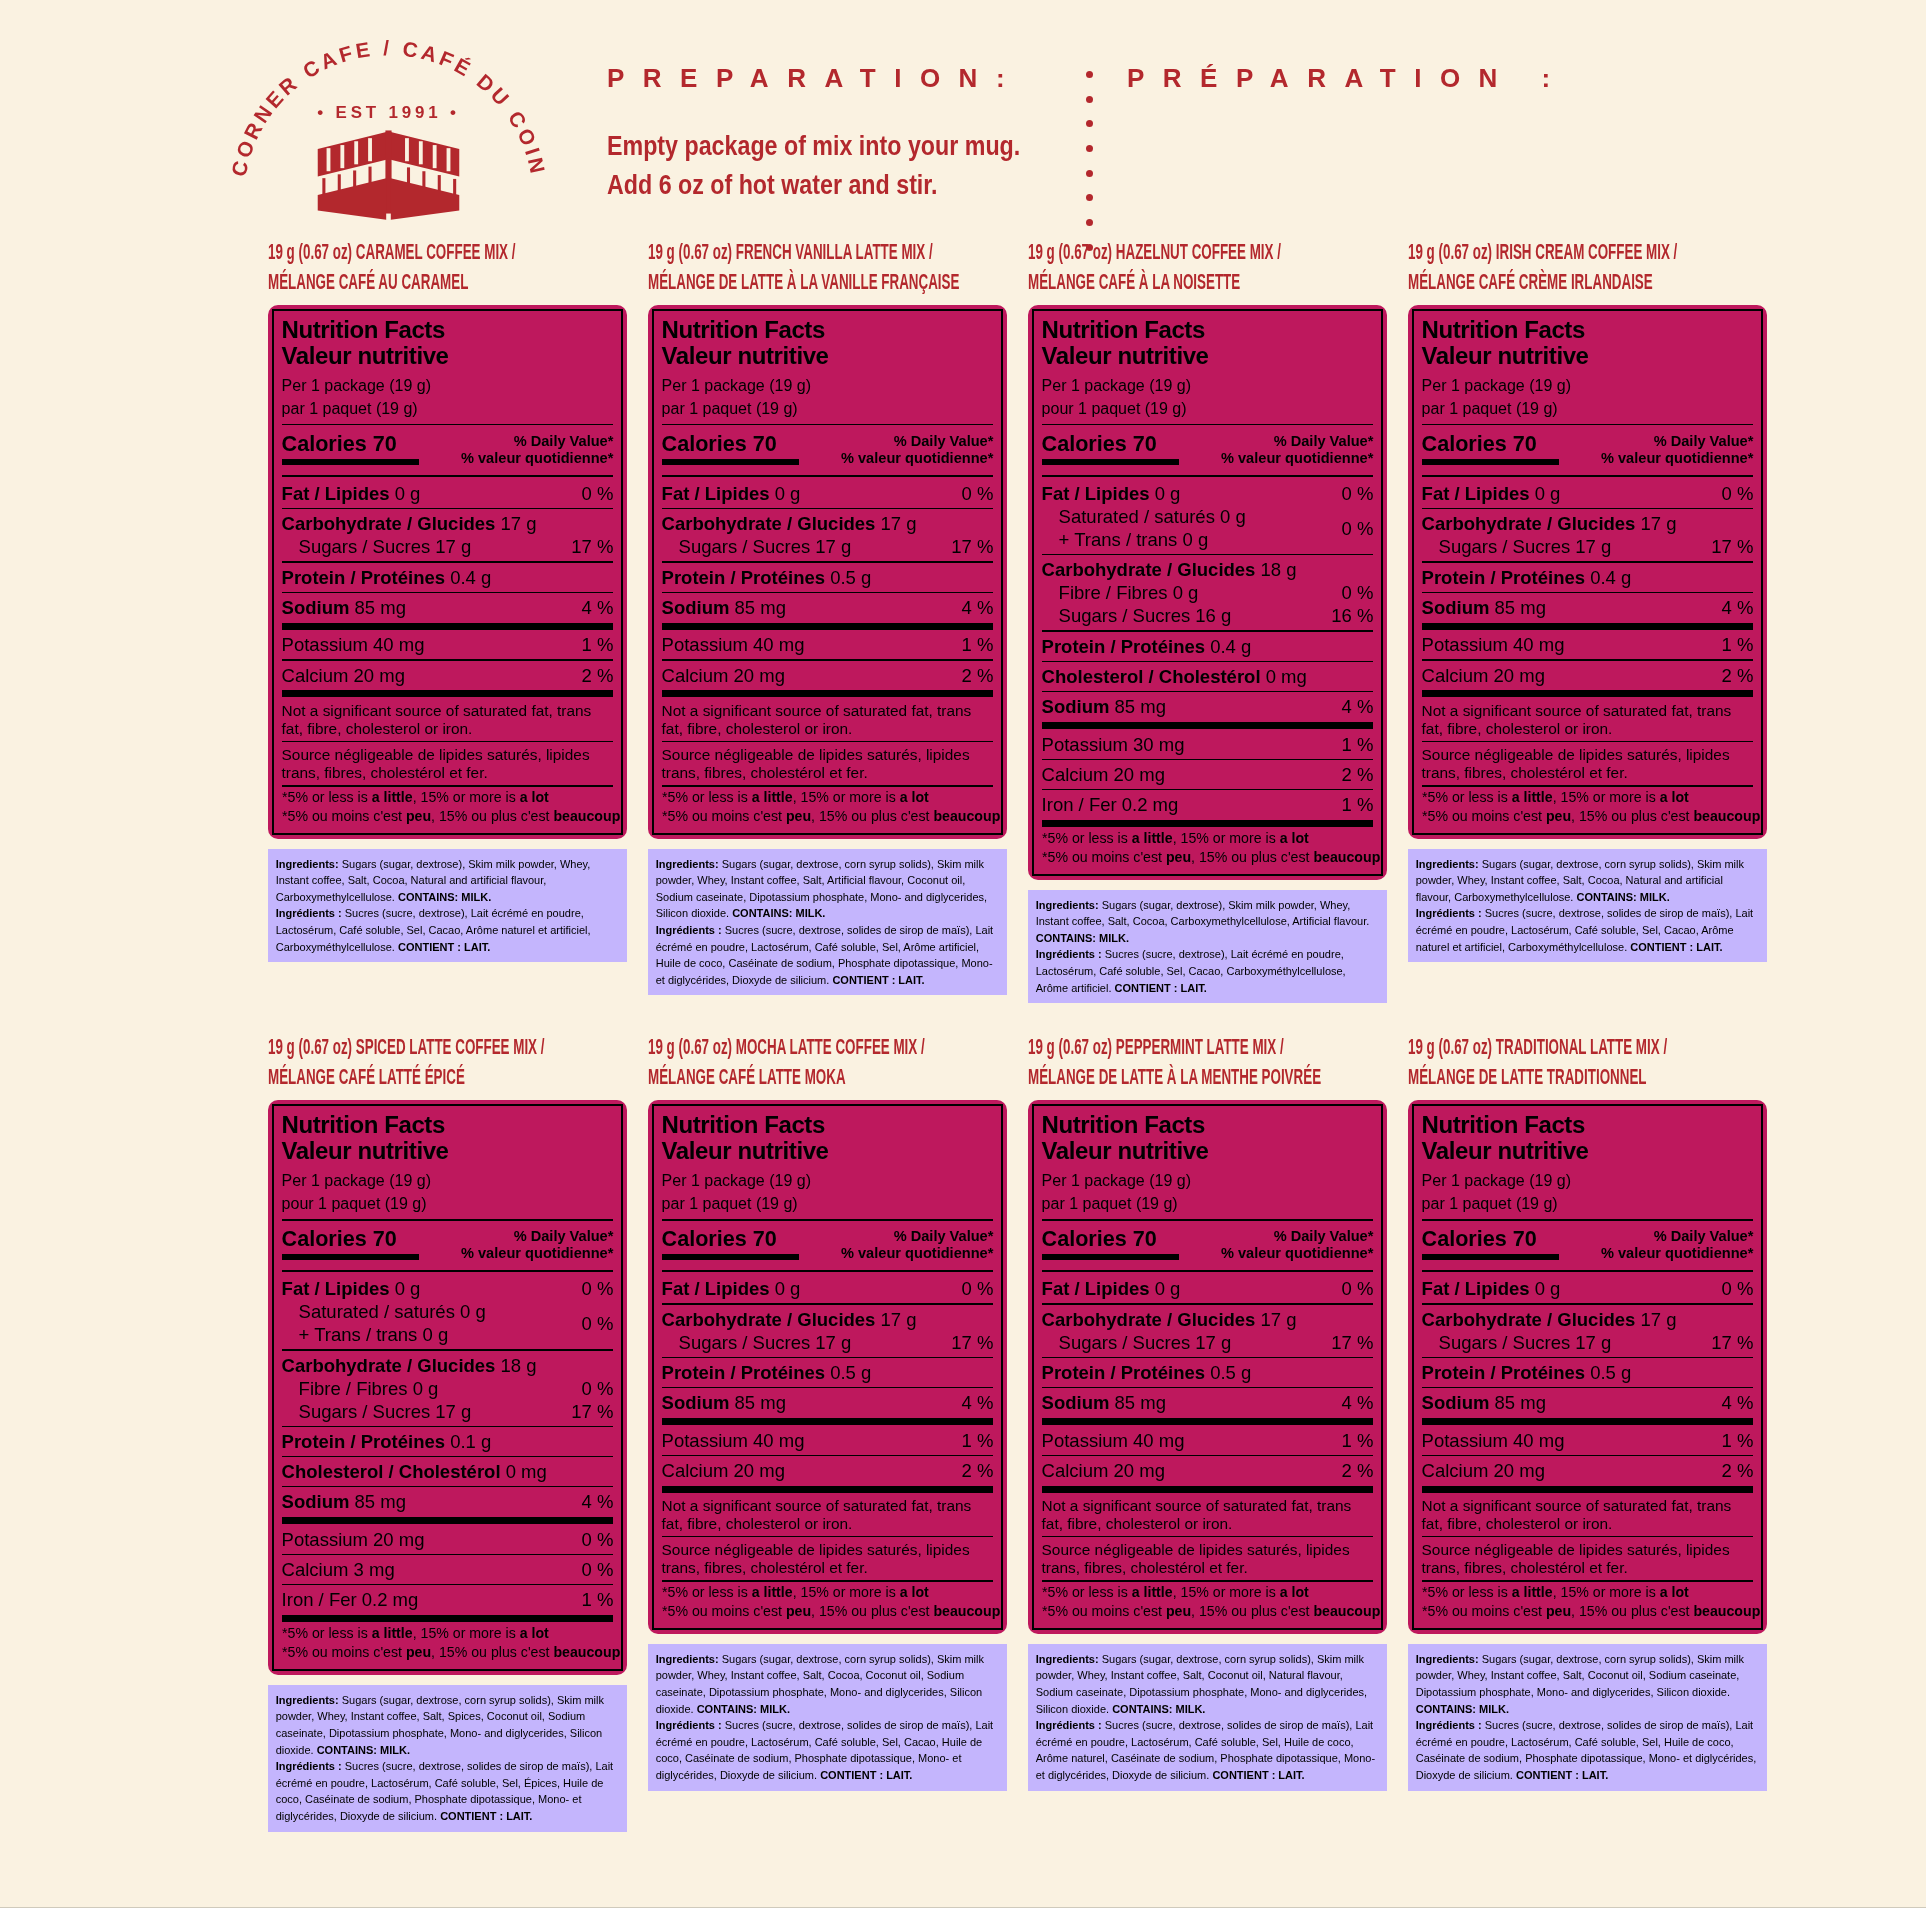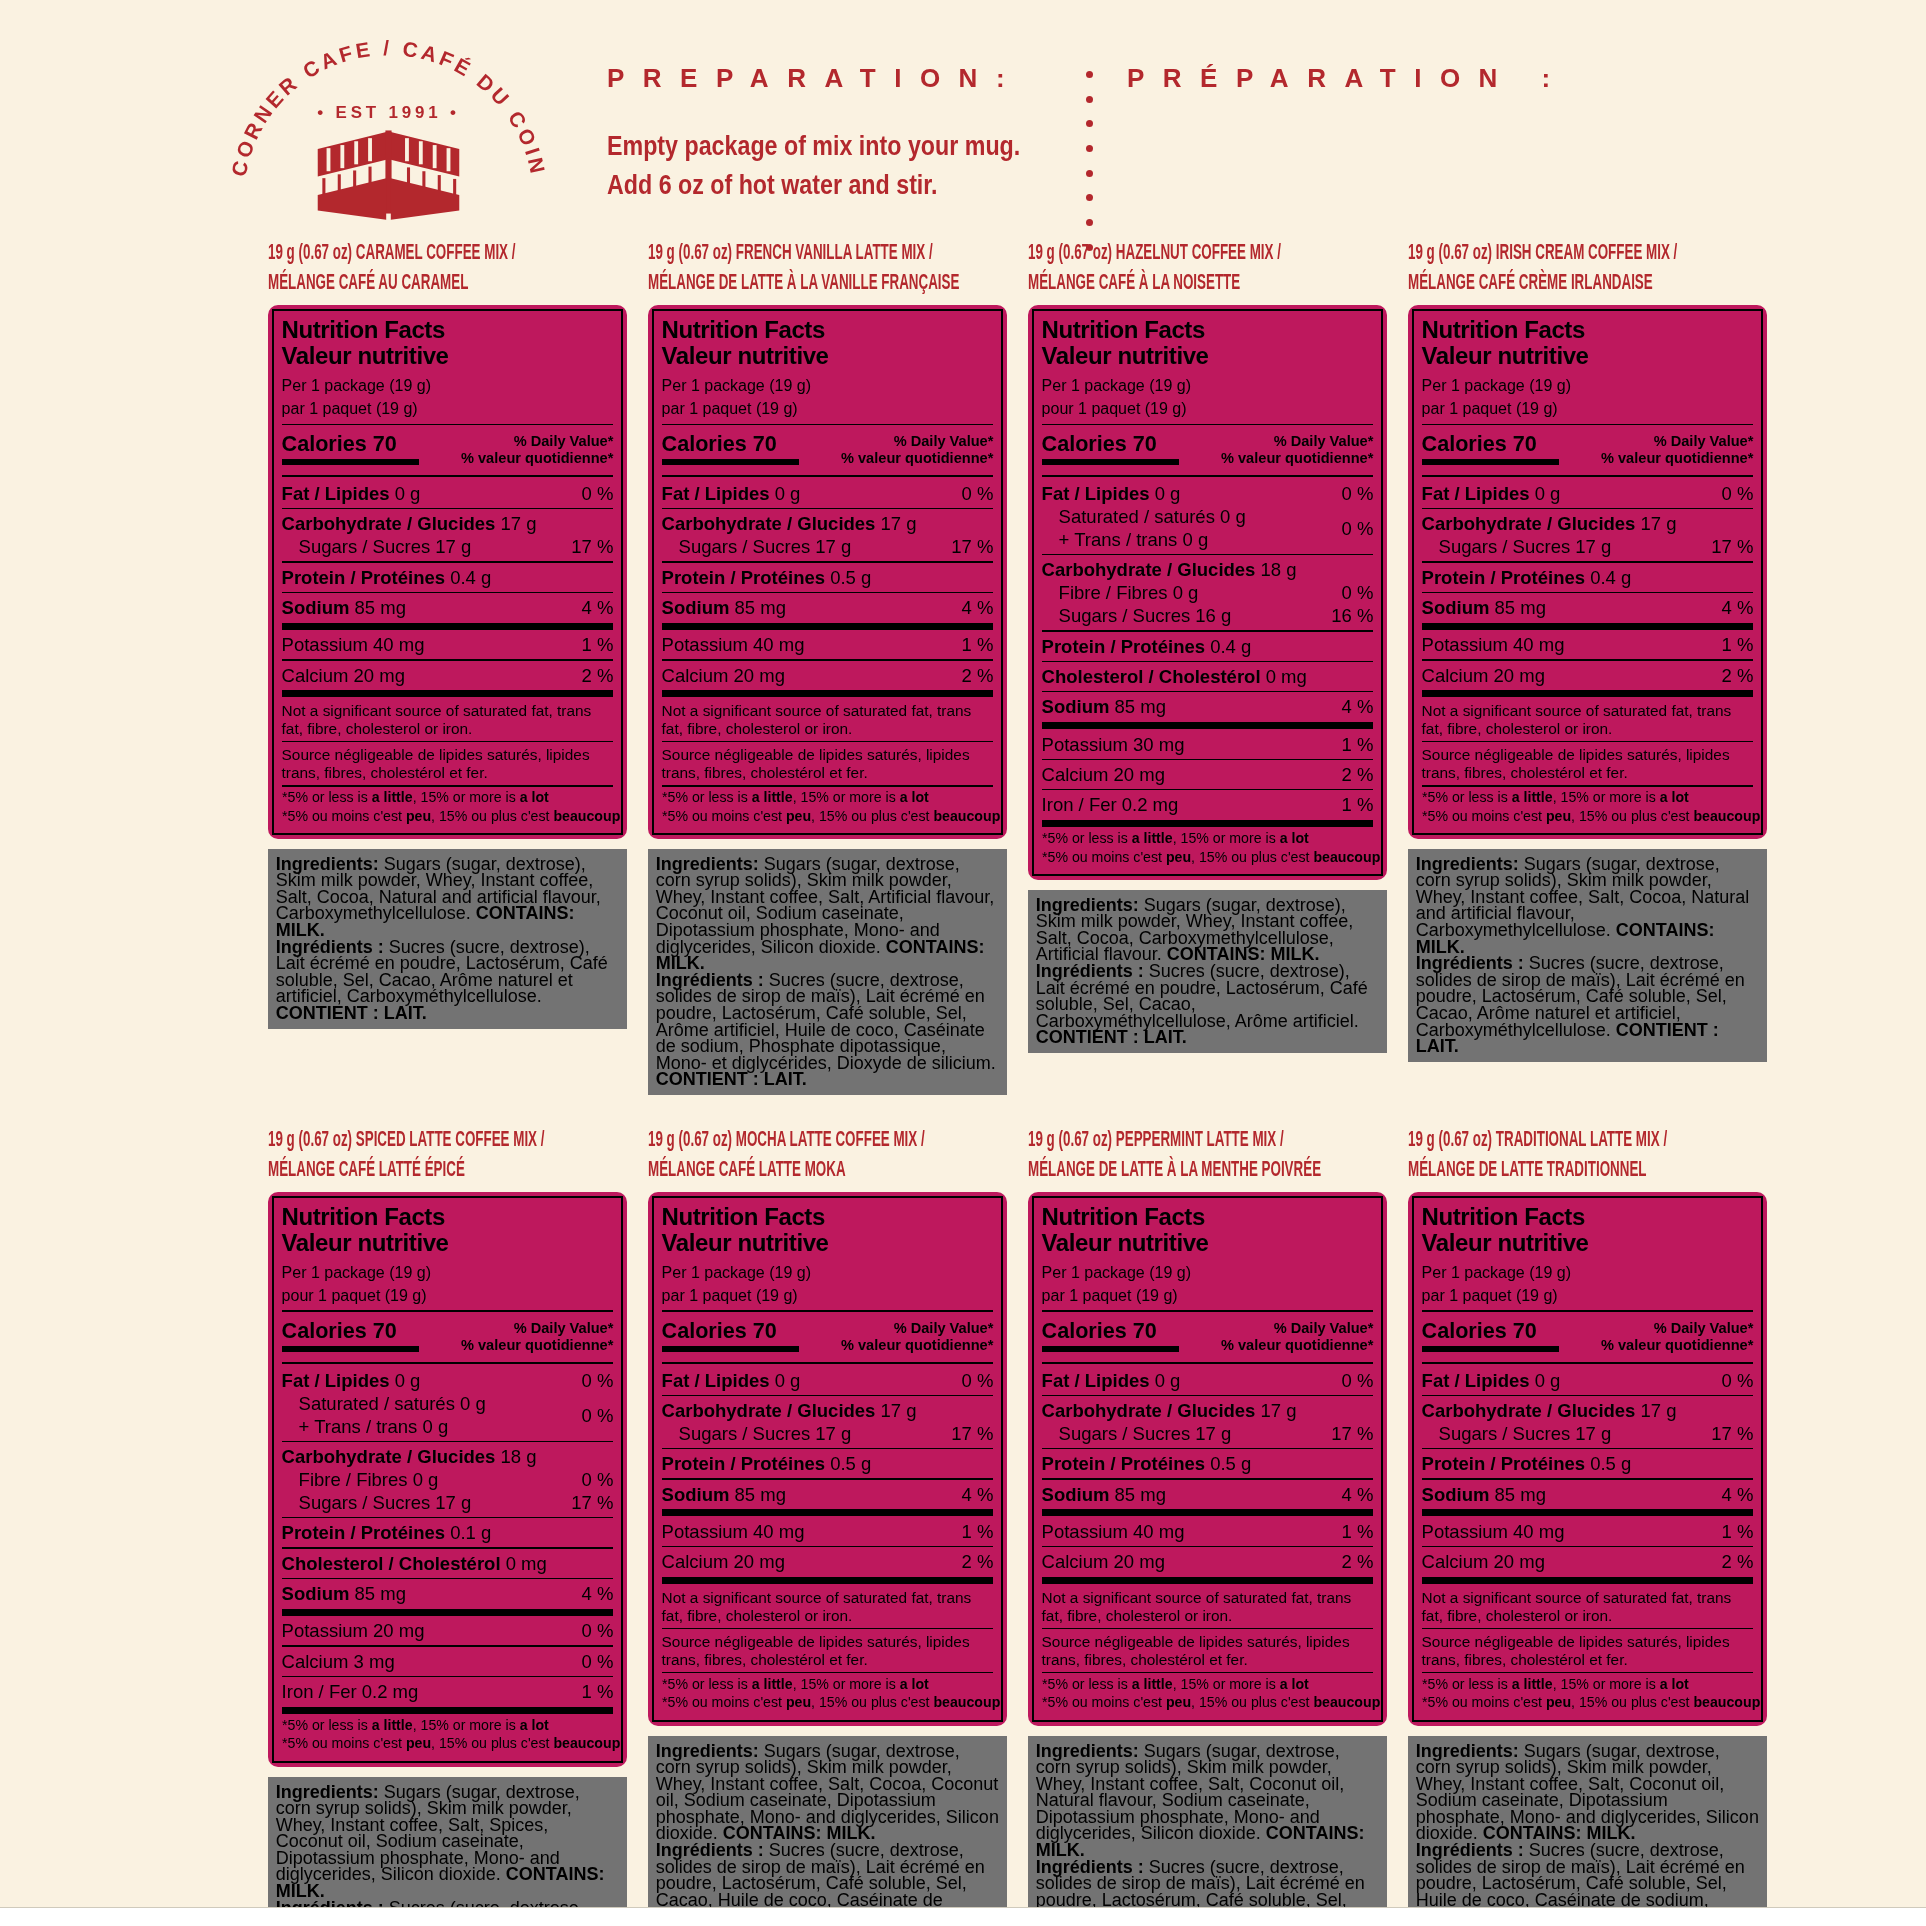--- a/index.html
+++ b/index.html
@@ -44,7 +44,7 @@
   .note{font-size:15.4px;line-height:17.7px;padding:2.3px 0;}
   .foot{font-size:15.4px;line-height:18.5px;white-space:nowrap;transform:scaleX(.92);transform-origin:0 0;}
   
-  .ing{margin-top:10px;background:#737373;padding:7px 7.7px;font-size:18px;line-height:16.6px;}
+  .ing{margin-top:10px;background:#c4b5fd;padding:7px 7.7px;font-size:11px;line-height:16.6px;}
   .bottom-strip{position:absolute;left:0;bottom:0;width:100%;height:18.5px;background:#fff;border-top:1.5px solid #cfcabc;}
 </style>
 </head>

